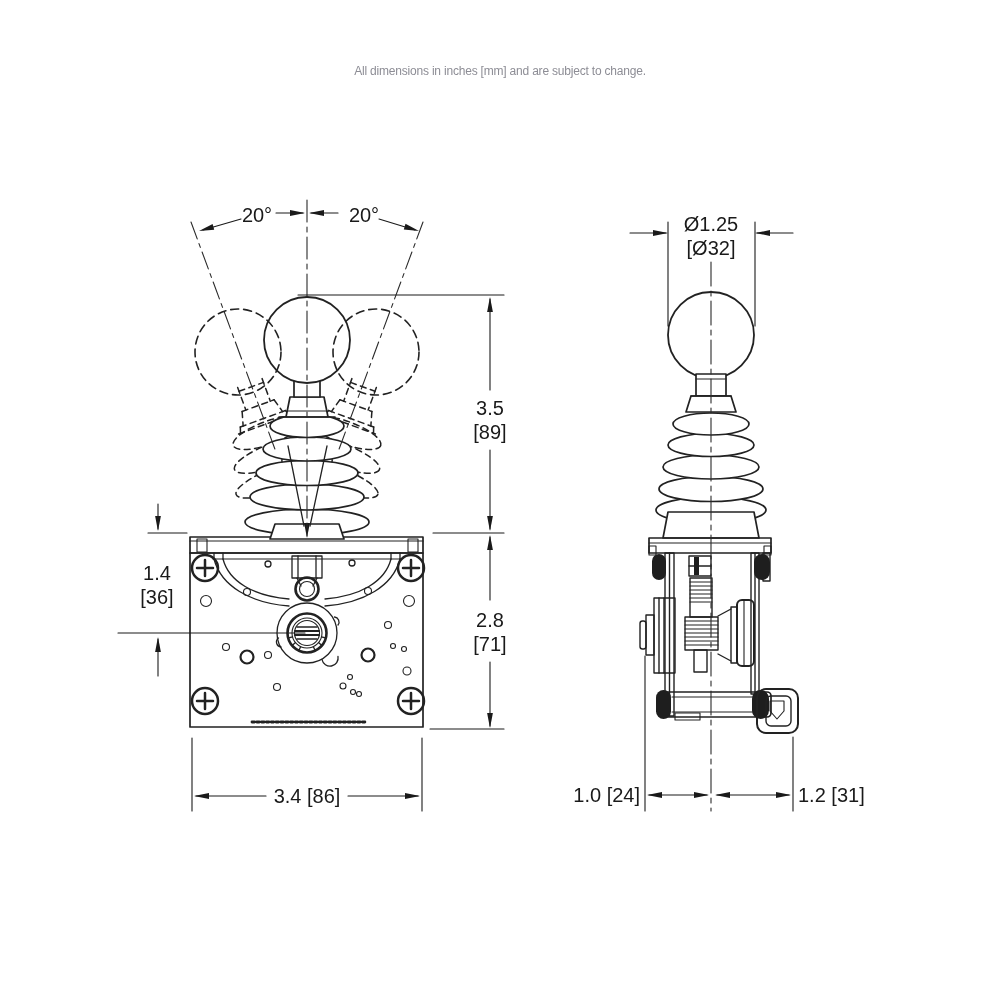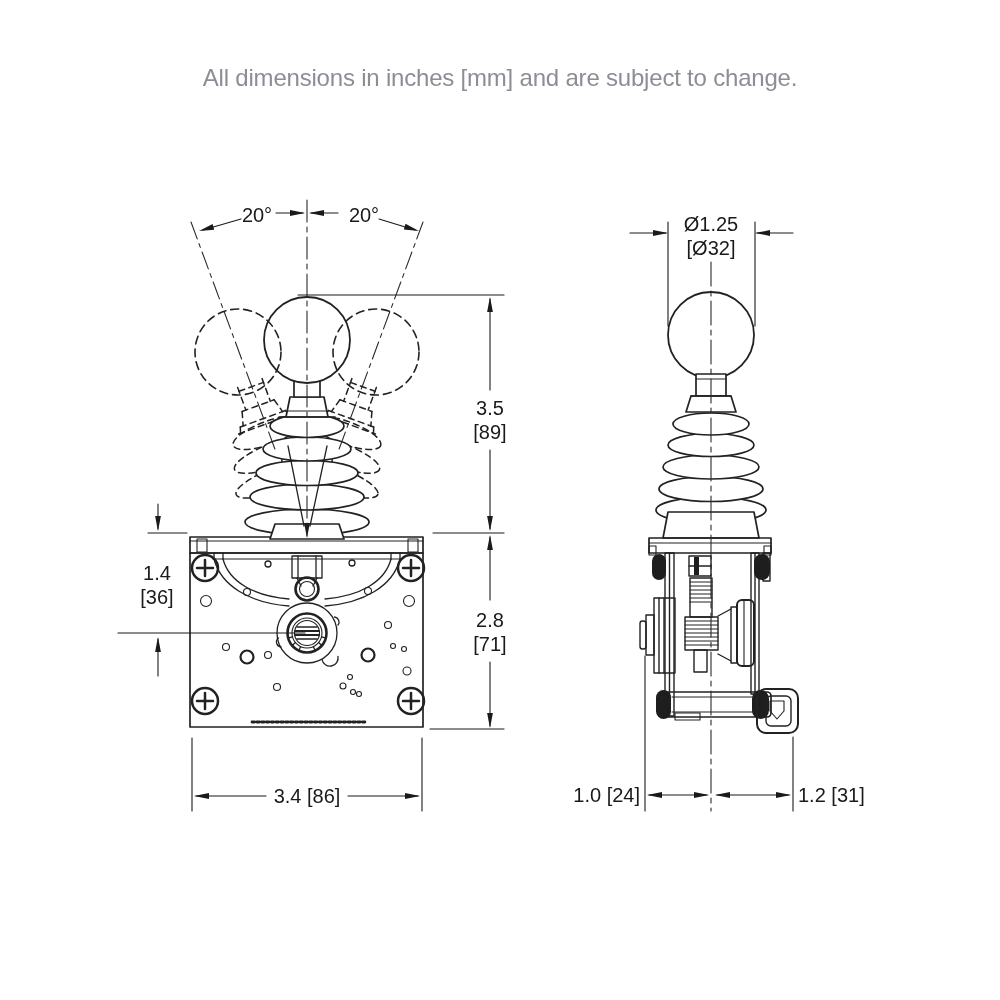--- a/index.html
+++ b/index.html
@@ -6,7 +6,7 @@
   .canvas{position:relative;width:1000px;height:1000px;background:#ffffff;overflow:hidden;
           font-family:"Liberation Sans",sans-serif;}
   .note{position:absolute;top:64px;left:0;width:1000px;text-align:center;
-        font-size:24px;letter-spacing:-0.2px;color:#8d8d95;}
+        font-size:12px;letter-spacing:-0.2px;color:#8d8d95;}
   svg text{font-family:"Liberation Sans",sans-serif;font-size:20px;fill:#1a1a1a;stroke:none;}
   .dim{stroke:#1a1a1a;stroke-width:1.1;}
   .thin{stroke-width:1.1;}

